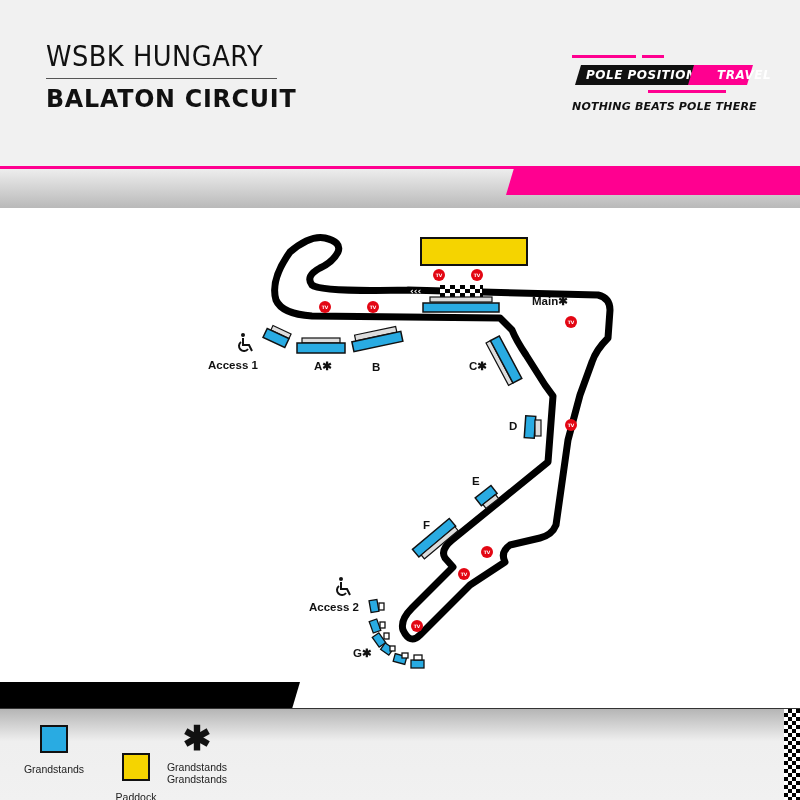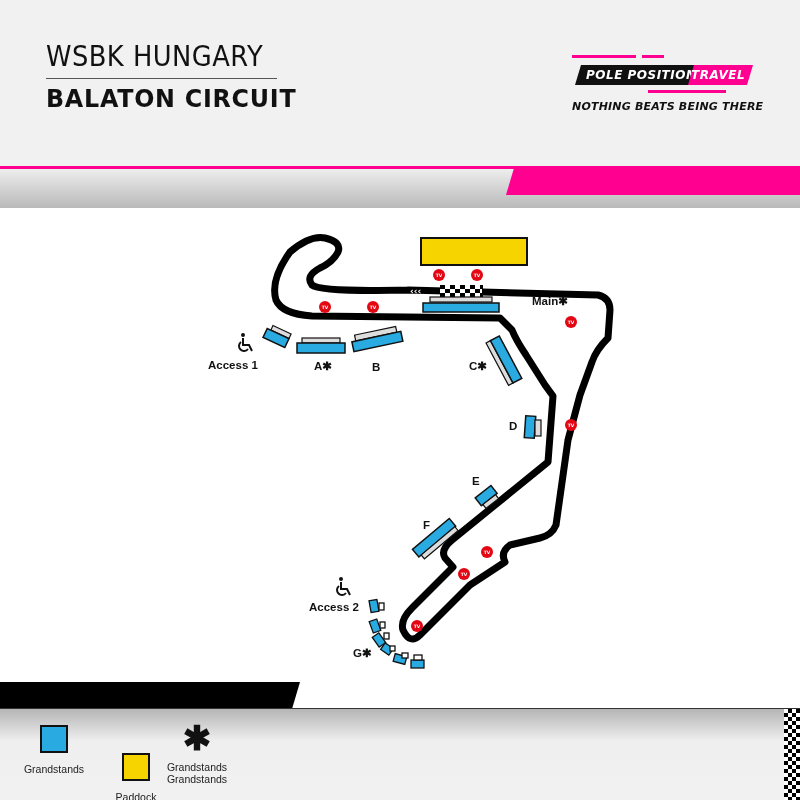--- a/index.html
+++ b/index.html
@@ -14,7 +14,7 @@
   .logo-box { position: absolute; left: 15px; top: 15px; width: 140px; height: 20px; background: #111; clip-path: polygon(6px 0, 100% 0, calc(100% - 6px) 100%, 0 100%); }
   .logo-box-text { position: absolute; left: 26px; top: 18px; font-size: 12px; font-weight: bold; font-style: italic; color: #fff; letter-spacing: 0.5px; font-family: "DejaVu Sans", sans-serif; }
   .logo-pink { position: absolute; left: 128px; top: 15px; width: 65px; height: 20px; background: #ff0090; clip-path: polygon(6px 0, 100% 0, calc(100% - 6px) 100%, 0 100%); }
-  .logo-pink-text { position: absolute; left: 131px; top: 18px; font-size: 12px; font-weight: bold; font-style: italic; color: #fff; letter-spacing: 0.5px; font-family: "DejaVu Sans", sans-serif; }
+  .logo-pink-text { position: absolute; left: 131px; top: 18px; font-size: 12px; font-weight: bold; font-style: italic; color: #fff; letter-spacing: 0.5px; font-family: "DejaVu Sans", sans-serif; padding-left: 26px; }
   .logo-tagline { position: absolute; left: 12px; top: 50px; font-size: 11px; font-weight: bold; font-style: italic; color: #111; font-family: "DejaVu Sans", sans-serif; letter-spacing: 0.2px; }
   .logo-dash { position: absolute; height: 3px; background: #ff0090; }
   .map { position: absolute; left: 0; top: 195px; width: 800px; height: 490px; }

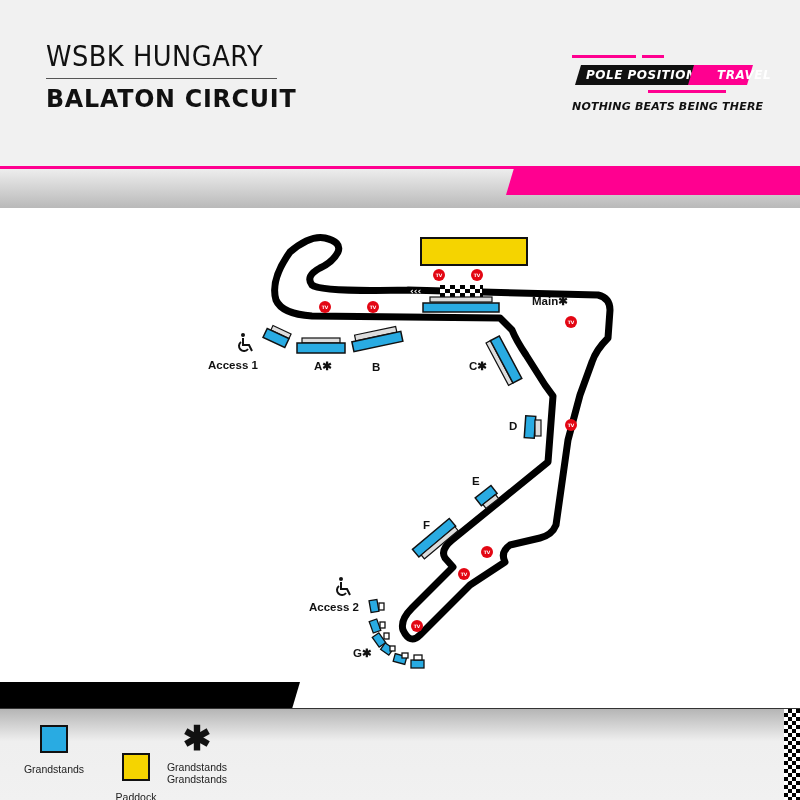--- a/index.html
+++ b/index.html
@@ -42,7 +42,7 @@
     <div class="logo-pink"></div>
     <div class="logo-pink-text">TRAVEL</div>
     <div class="logo-dash" style="left:88px;top:40px;width:78px;"></div>
-    <div class="logo-tagline">NOTHING BEATS BEING THERE</div>
+    <div class="logo-tagline">NOTHING BEATS POLE THERE</div>
   </div>
 </div>
 <div class="pink-line"></div>

